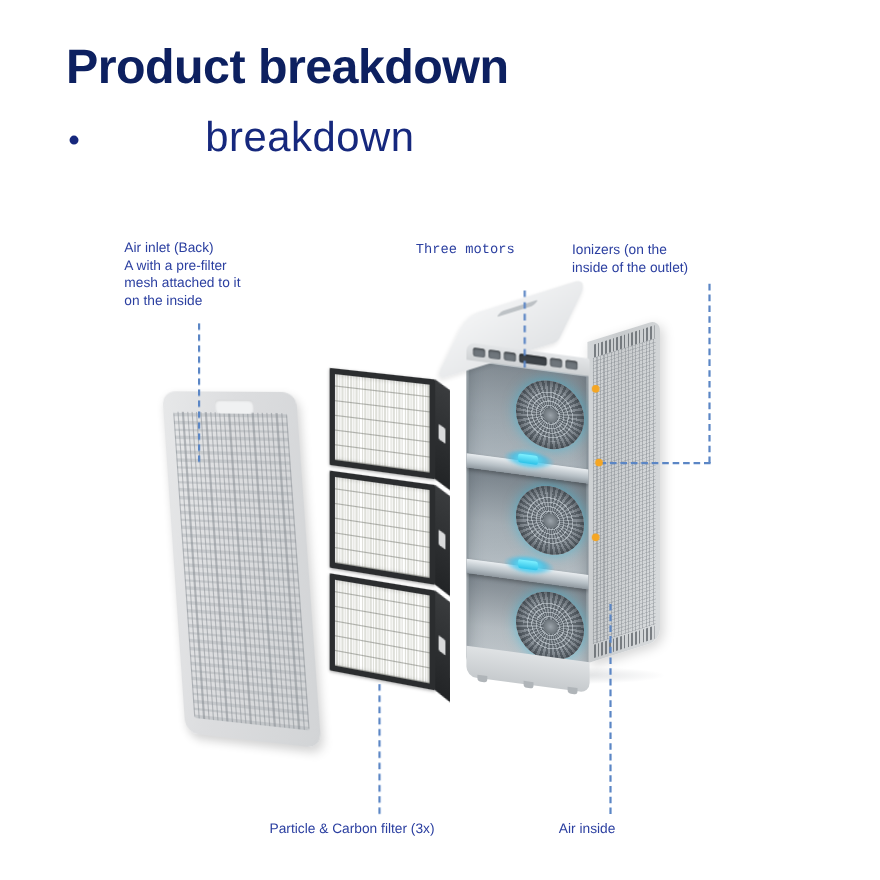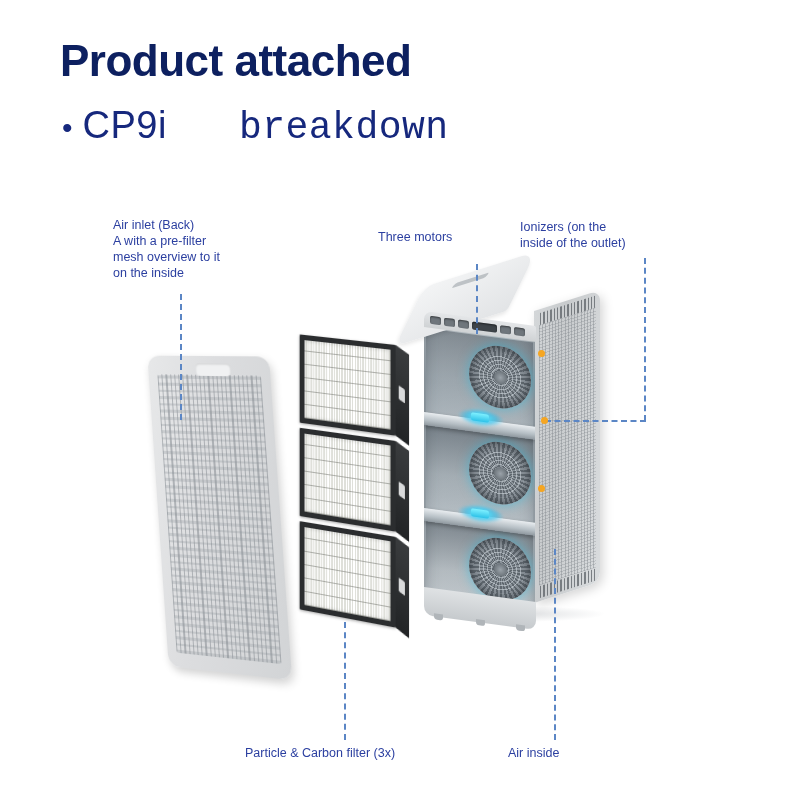--- a/index.html
+++ b/index.html
@@ -369,7 +369,7 @@
 <body>
 
 <div id="header">
-  <div id="page-title">Product attached</div>
+  <div id="page-title">Product breakdown</div>
   <div id="subtitle-row">
     <span class="sub-bullet">•</span>
     <span class="sub-model">CP9i</span>

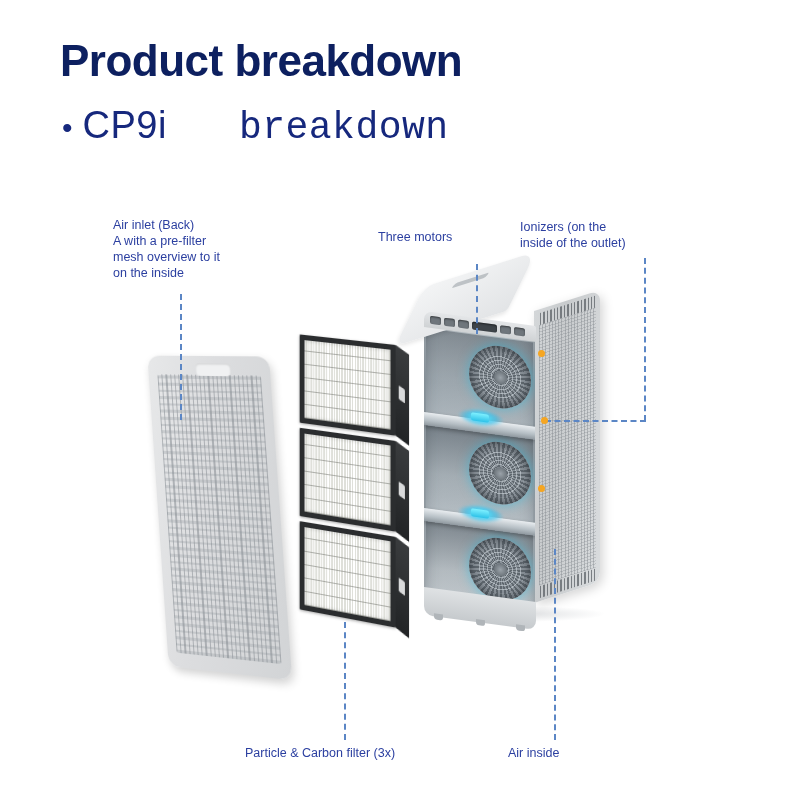--- a/index.html
+++ b/index.html
@@ -372,7 +372,6 @@
   <div id="page-title">Product breakdown</div>
   <div id="subtitle-row">
     <span class="sub-bullet">•</span>
-    <span class="sub-model">CP9i</span>
     <span class="sub-word">breakdown</span>
   </div>
 </div>

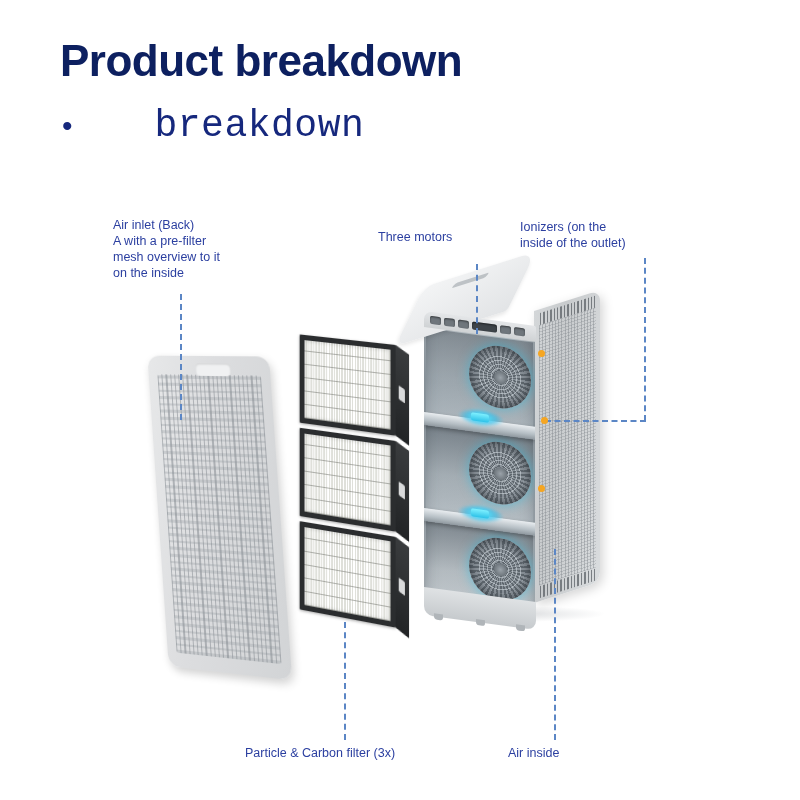--- a/index.html
+++ b/index.html
@@ -54,8 +54,7 @@
     color: #16287d;
     letter-spacing: 0.5px;
     white-space: nowrap;
-    margin-left: 72px;
-    font-family: Liberation Mono, monospace;
+    margin-left: 104px;
   }
 
   

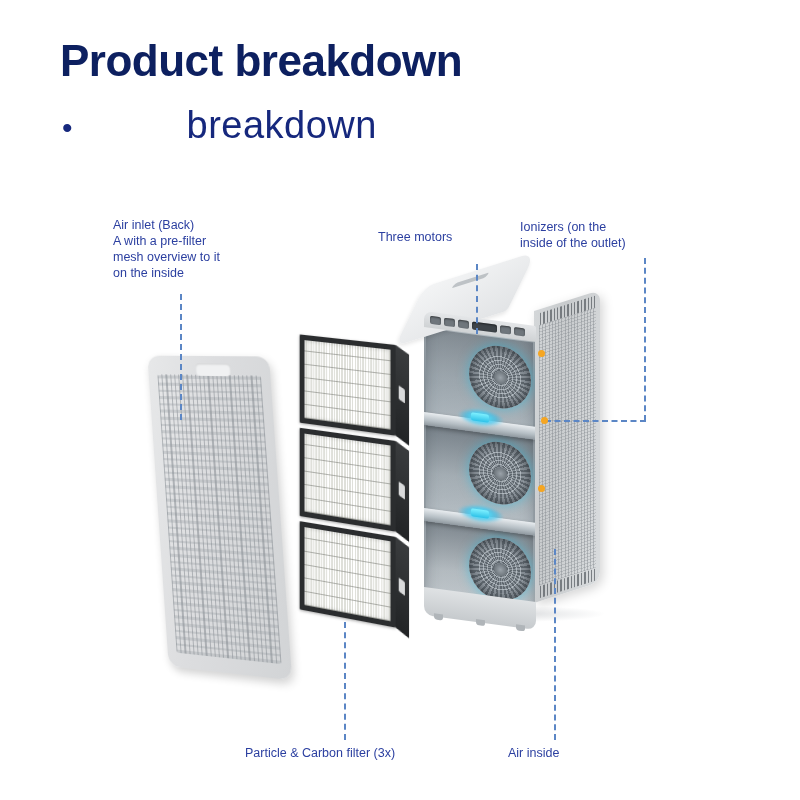--- a/index.html
+++ b/index.html
@@ -464,7 +464,7 @@
 
 <div class="callout" id="callout-air-inlet">Air inlet (Back)
 A with a pre-filter
-mesh overview to it
+mesh attached to it
 on the inside</div>
 <div class="callout" id="callout-motors">Three motors</div>
 <div class="callout" id="callout-ionizers">Ionizers (on the

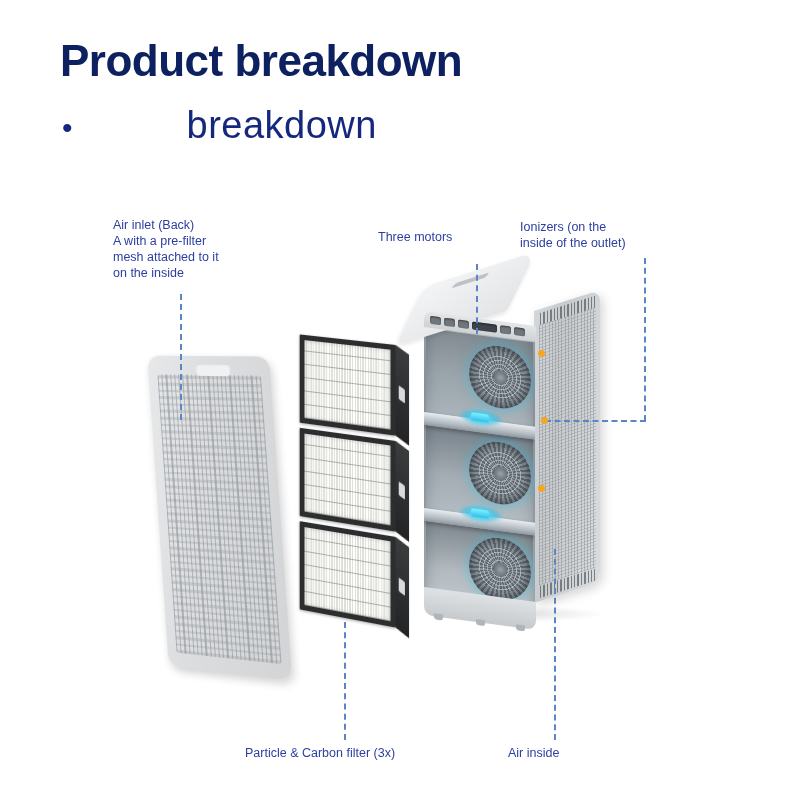--- a/index.html
+++ b/index.html
@@ -66,7 +66,7 @@
     white-space: pre-line;
   }
   #callout-air-inlet  { left: 113px; top: 217px; width: 180px; }
-  #callout-motors     { left: 378px; top: 229px; width: 130px; }
+  #callout-motors     { left: 378px; top: 219px; width: 130px; font-family: Liberation Mono, monospace; }
   #callout-ionizers   { left: 520px; top: 219px; width: 165px; }
   #callout-filter     { left: 245px; top: 745px; width: 230px; }
   #callout-outlet     { left: 508px; top: 745px; width: 120px; }

